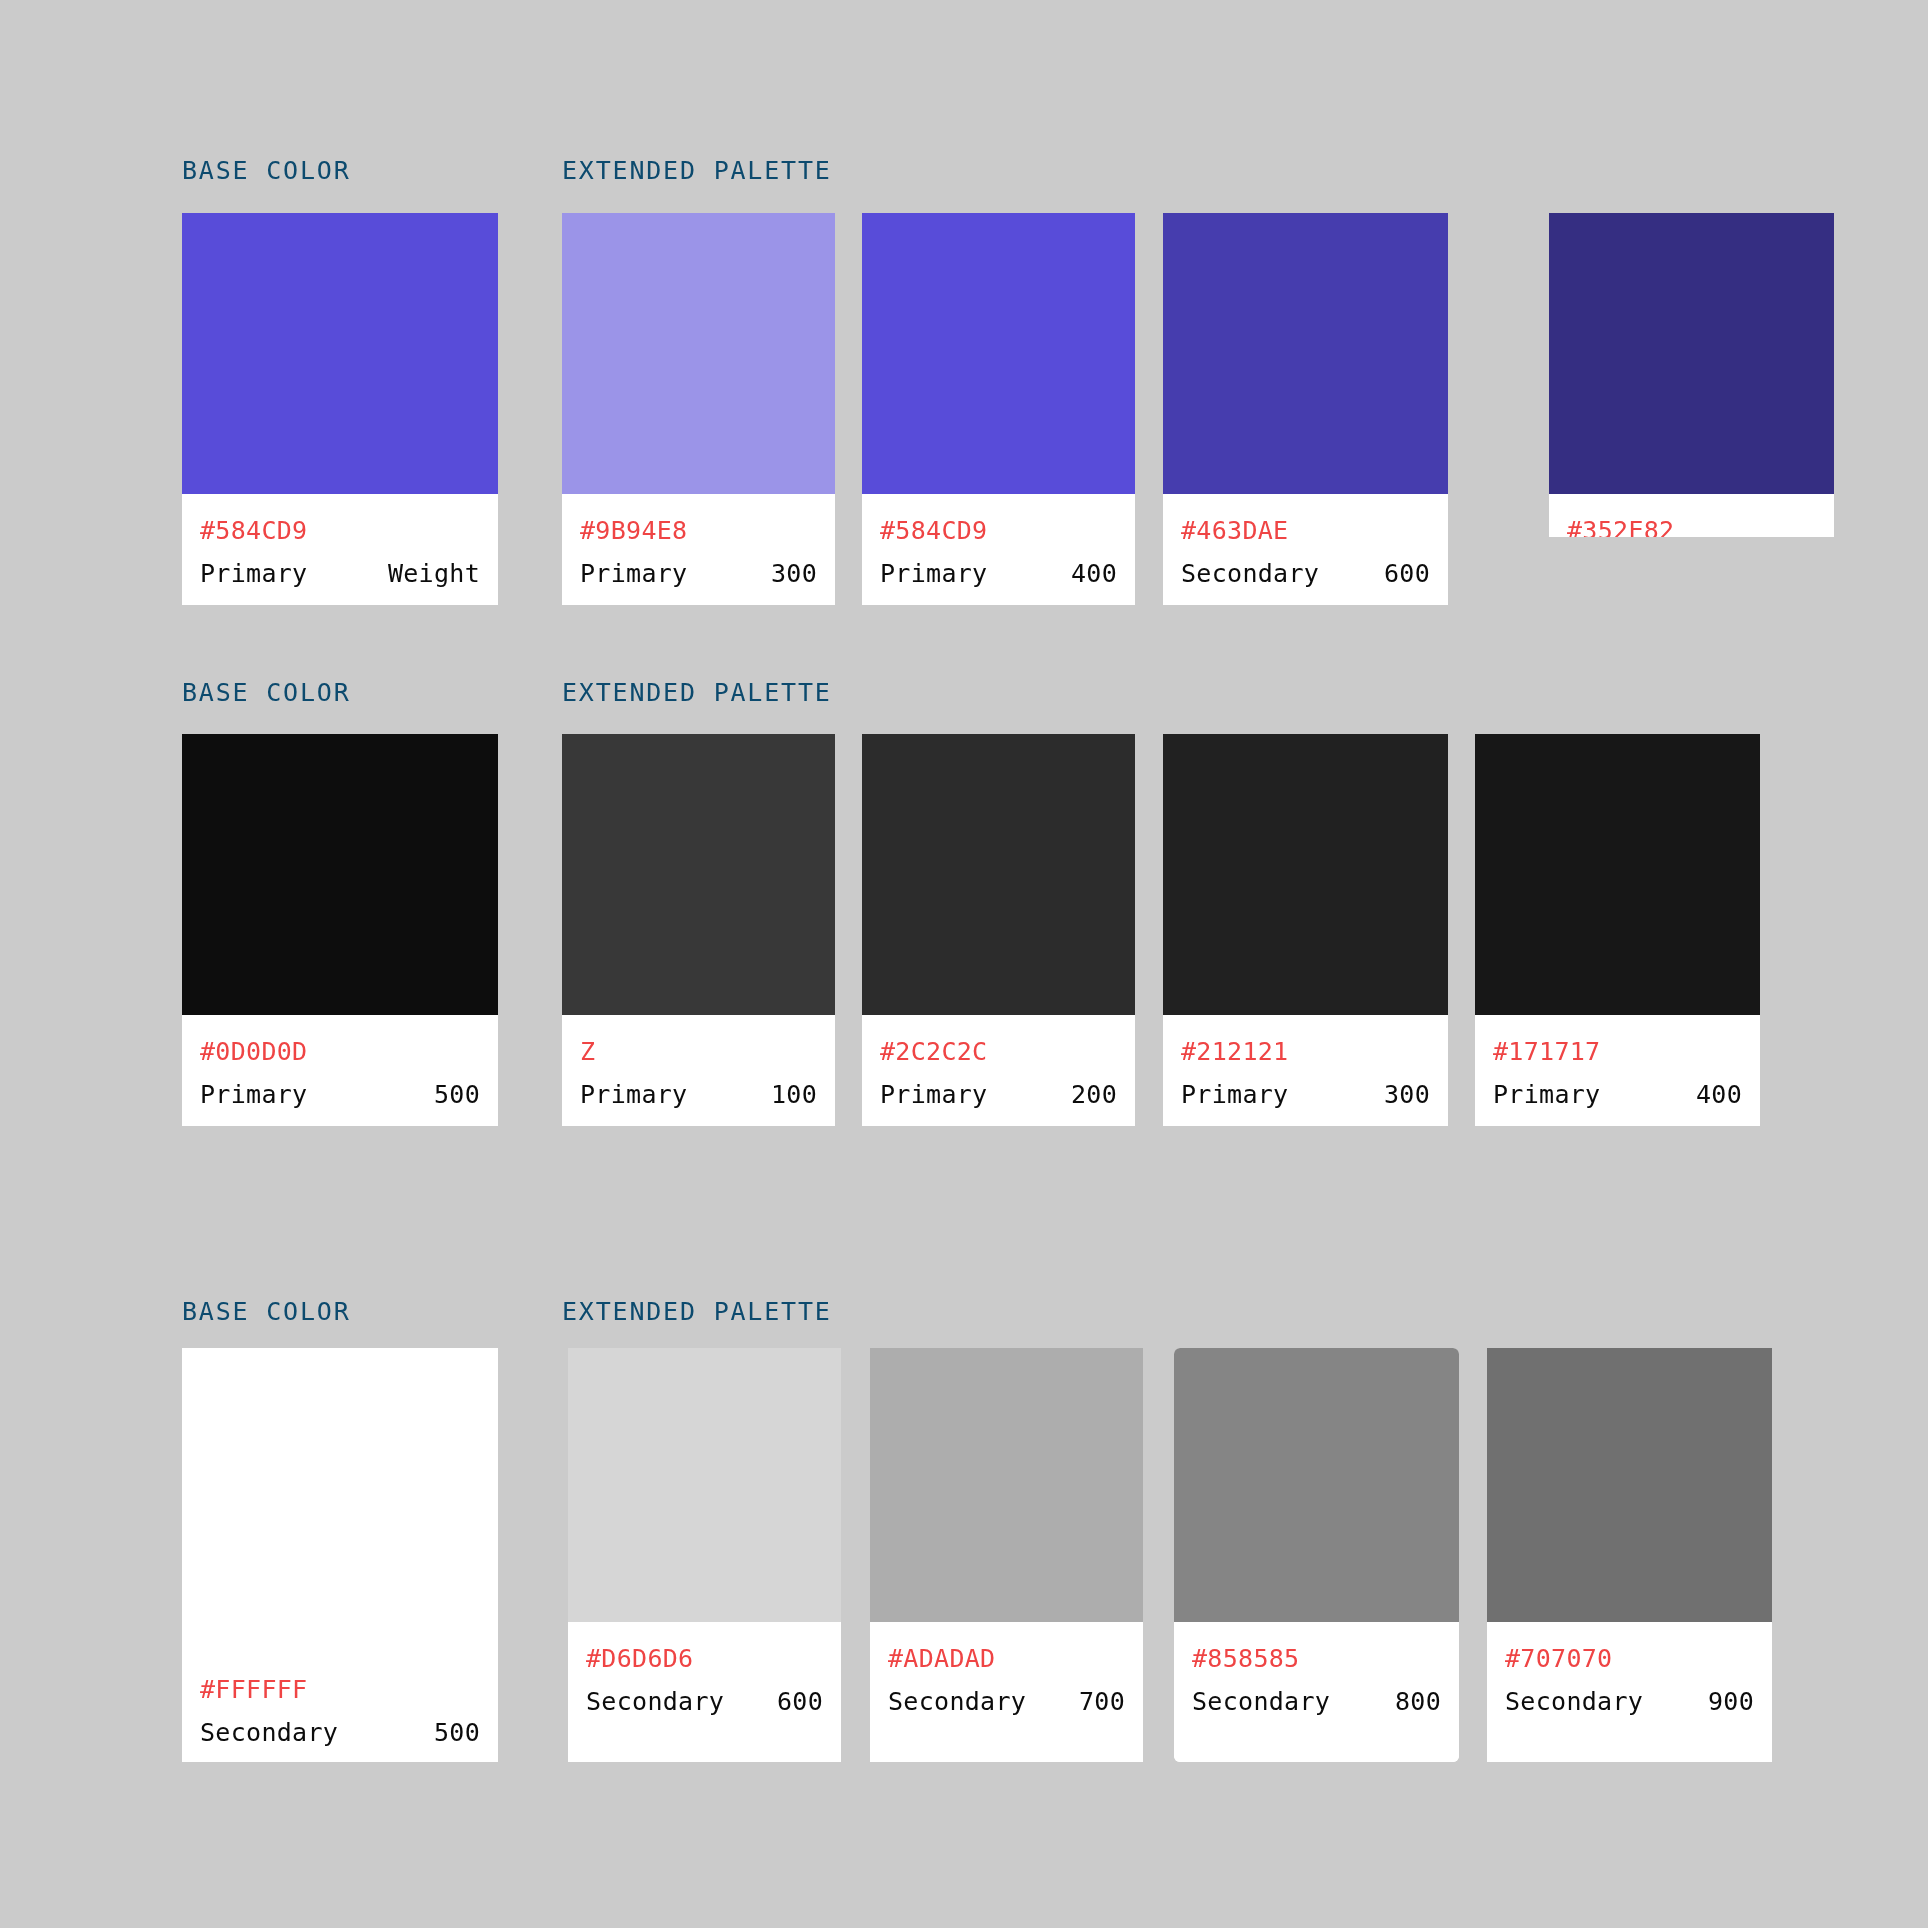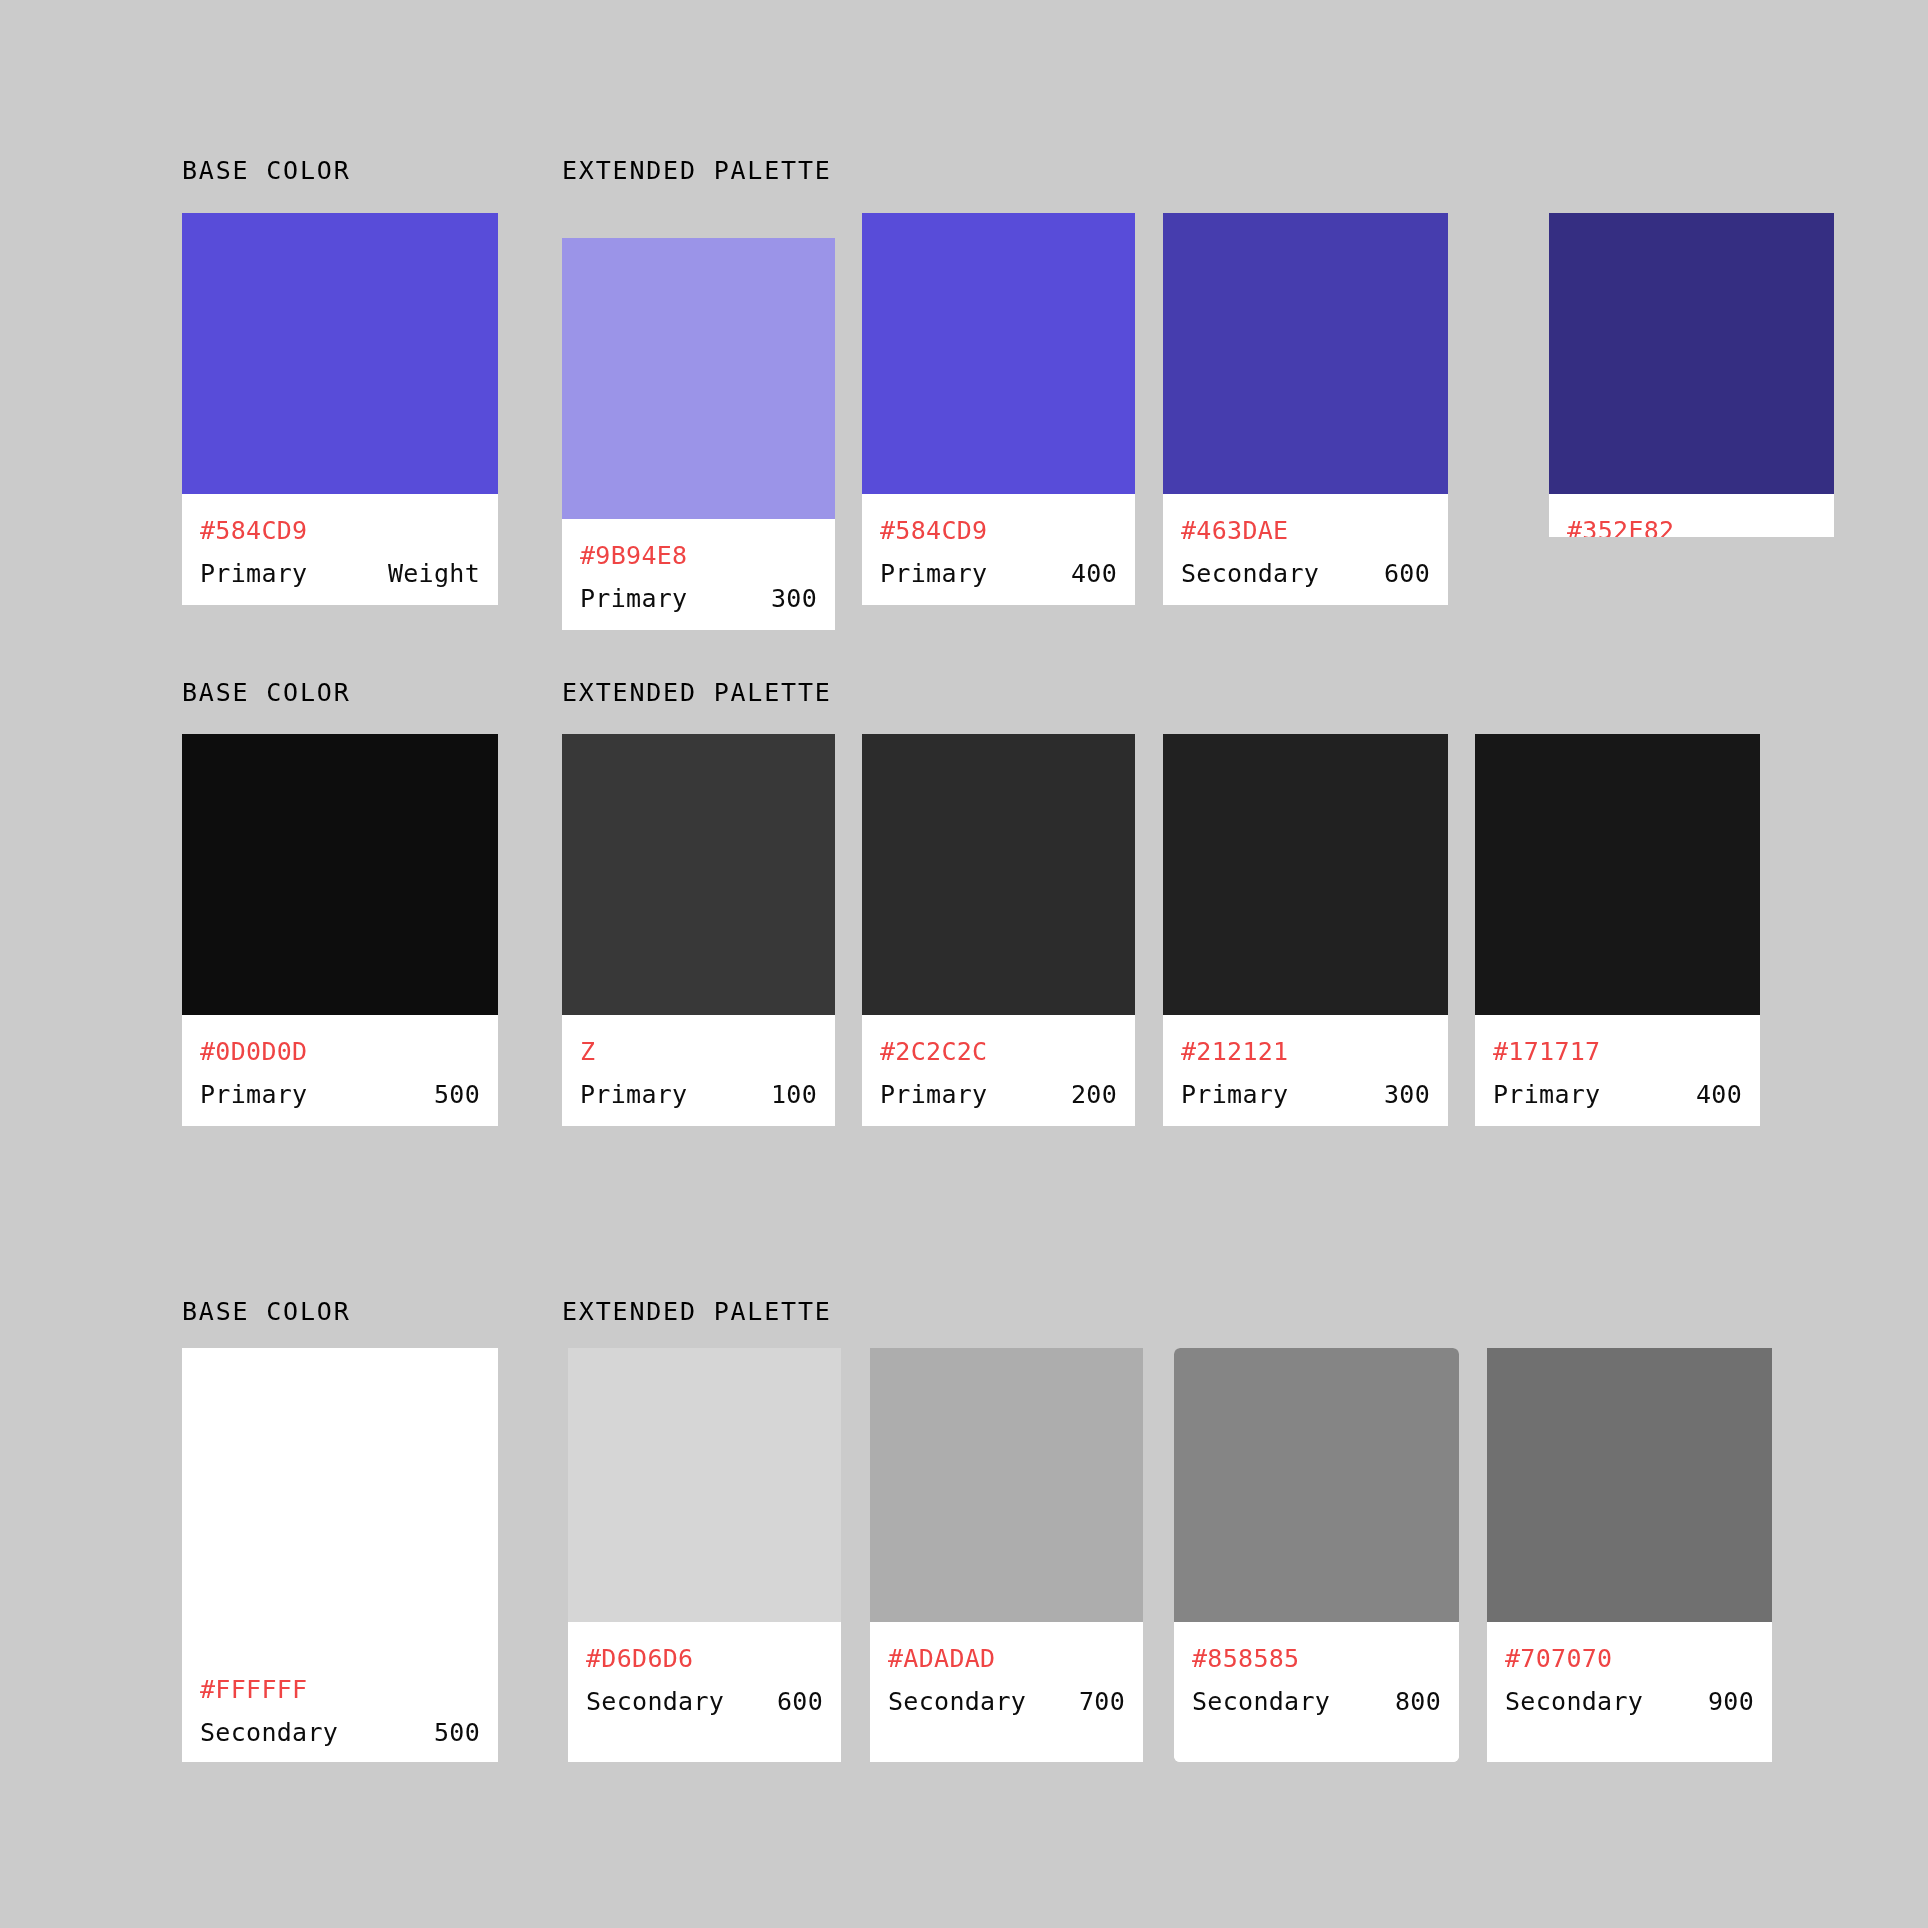--- a/index.html
+++ b/index.html
@@ -25,7 +25,7 @@
     position: absolute;
     font-size: 25px;
     letter-spacing: 1.8px;
-    color: #000000;
+    color: #0c4a6e;
     white-space: nowrap;
     font-weight: 400;
   }

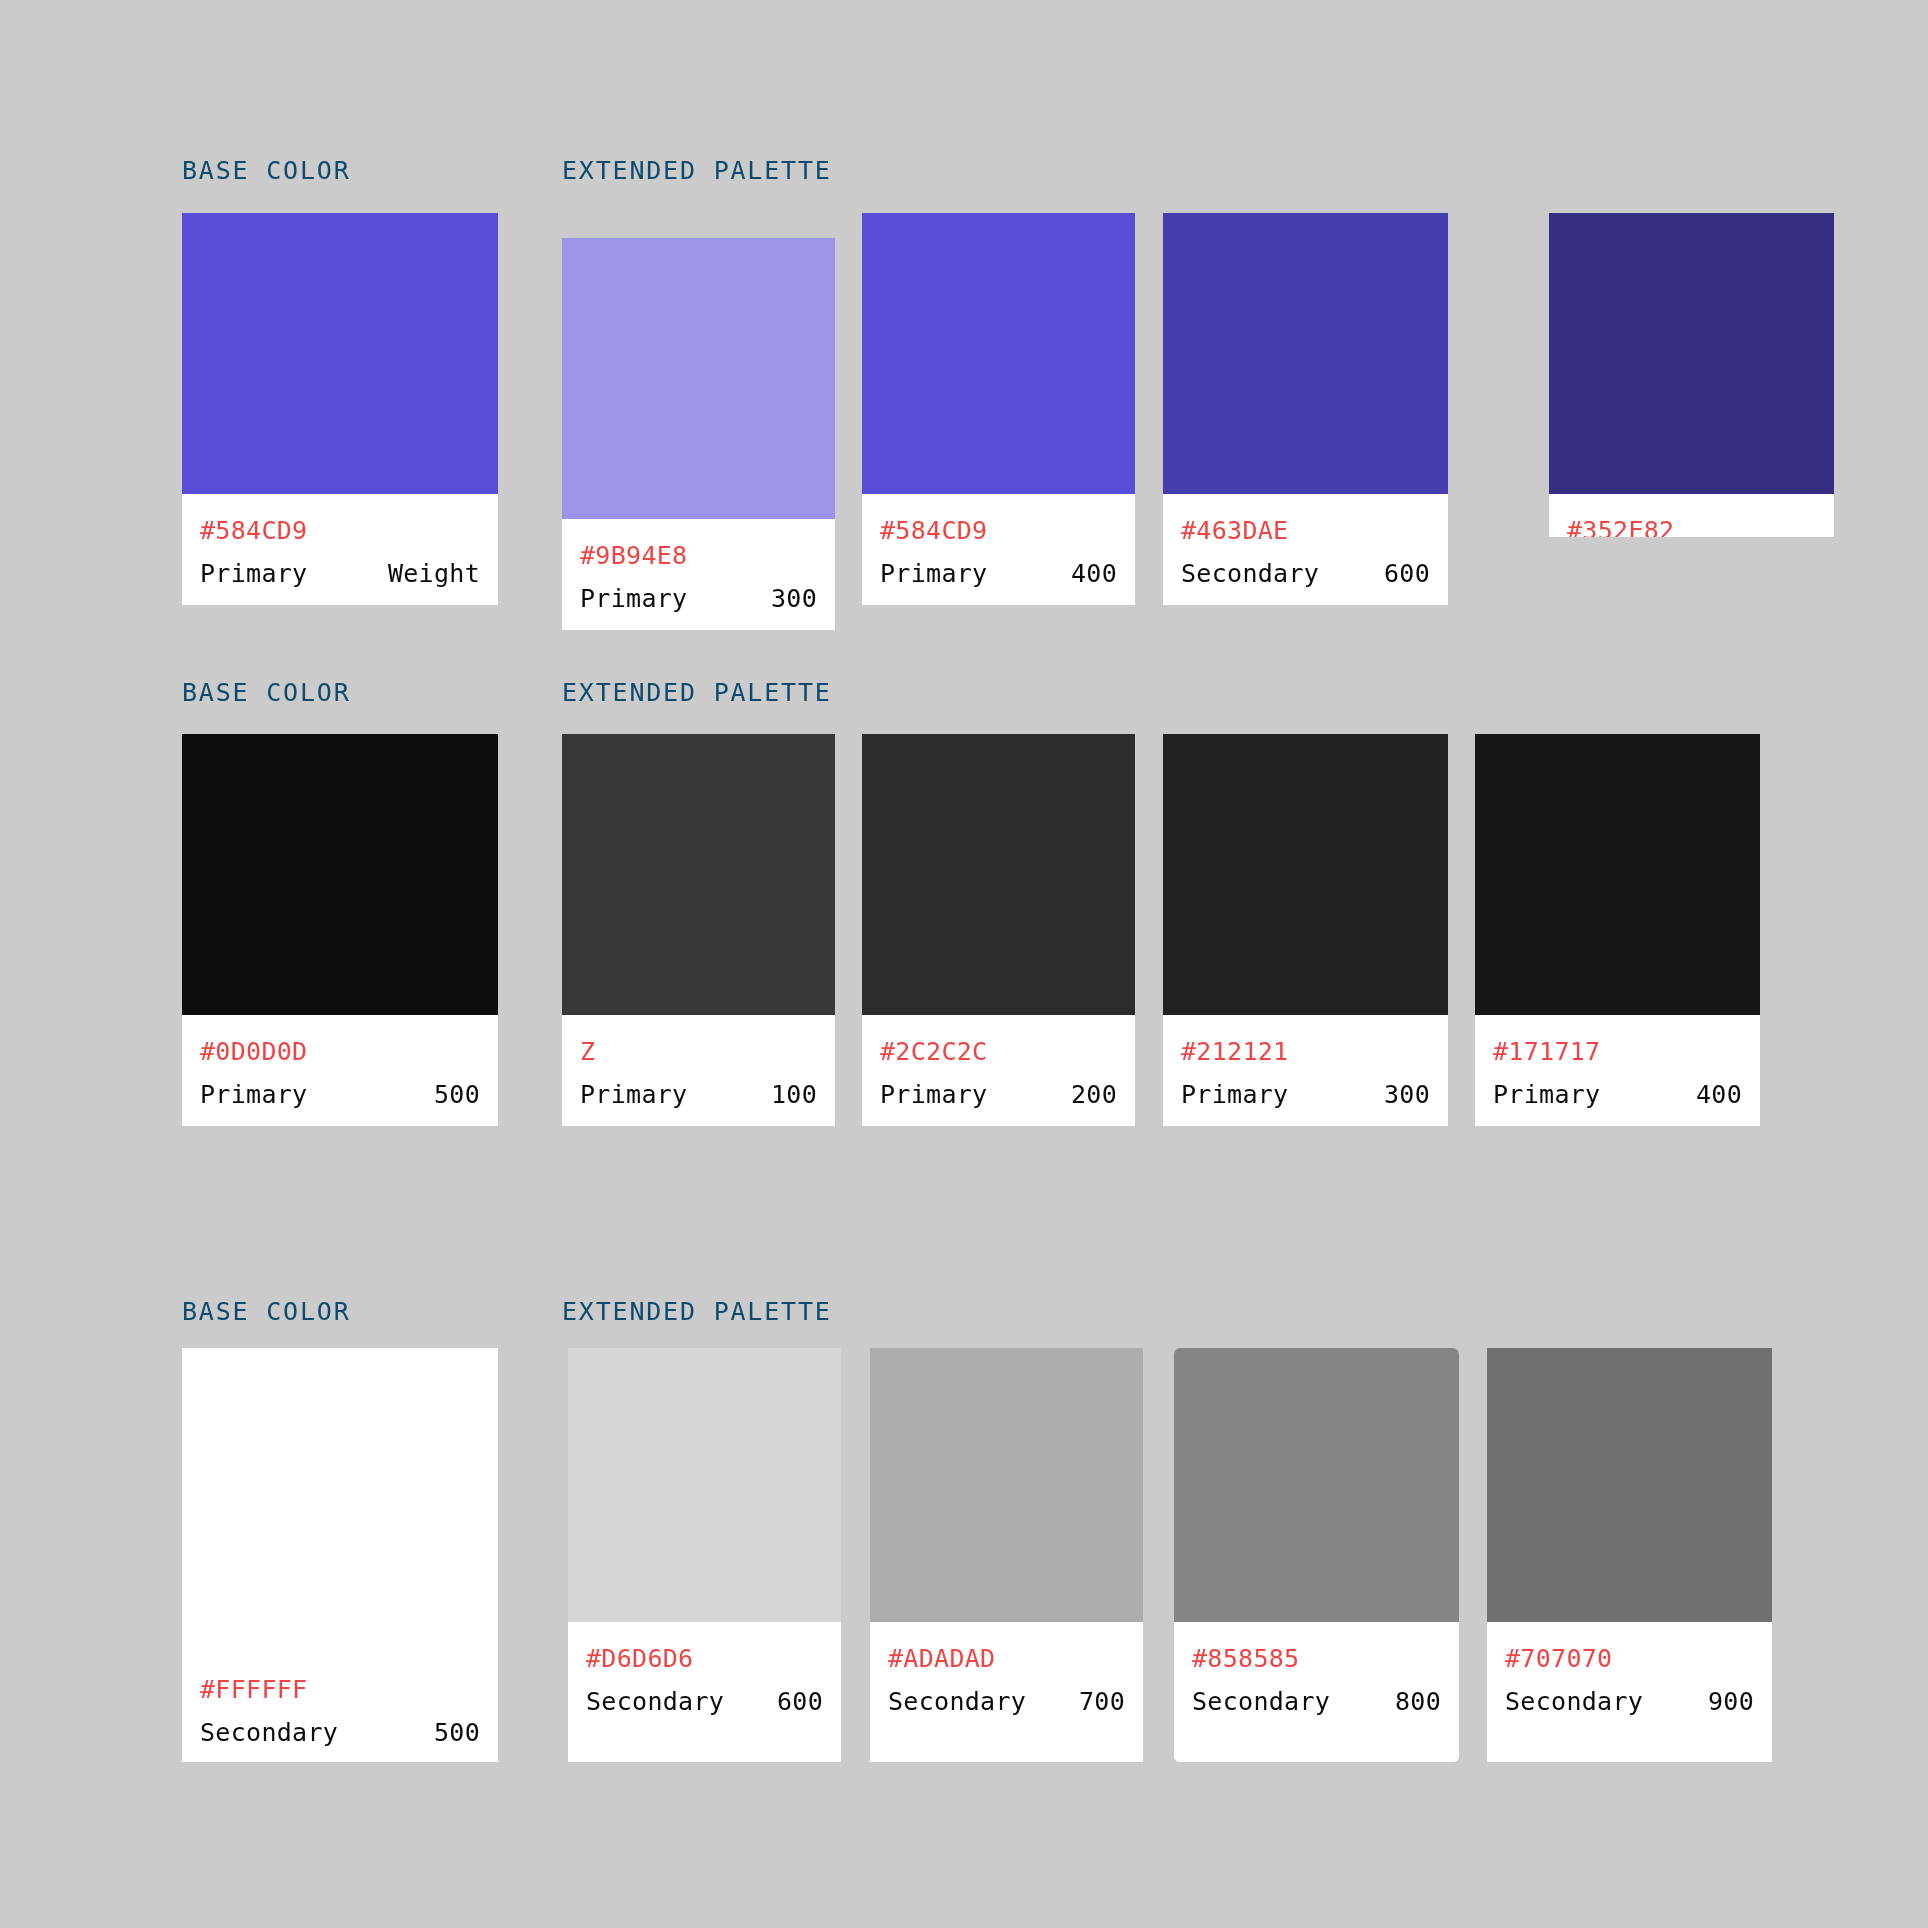--- a/index.html
+++ b/index.html
@@ -93,7 +93,7 @@
     </div>
   </div>
 
-  <div class="card" style="left:562px; top:213px; width:273px; height:392px;margin-top:25px;">
+  <div class="card" style="left:562px; top:213px; width:273px; height:392px;">
     <div class="chip" style="height: 281px; background: rgb(155, 148, 232);"></div>
     <div class="meta">
       <div class="meta-hex">#9B94E8</div>

